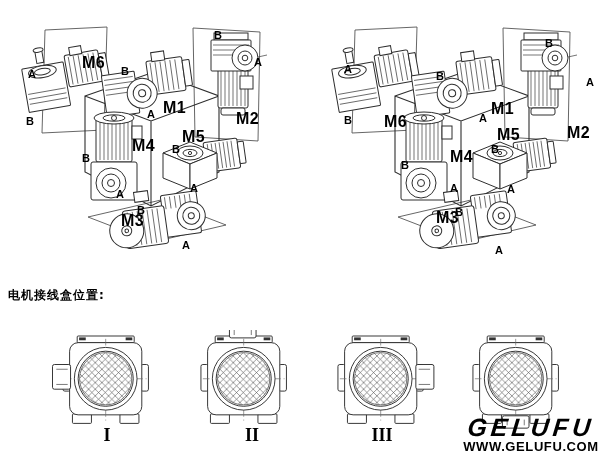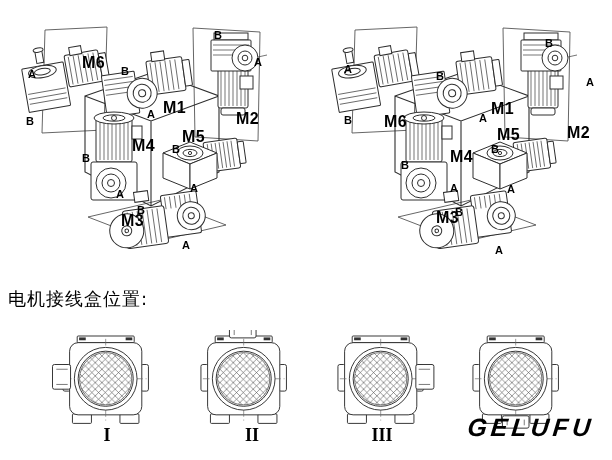--- a/index.html
+++ b/index.html
@@ -11,7 +11,7 @@
   .diagram svg{position:absolute;left:0;top:0}
   .lbl{position:absolute;font-size:11px;font-weight:bold;line-height:1;color:#000}
   .mlbl{position:absolute;font-size:16px;font-weight:bold;line-height:1;letter-spacing:.3px;color:#000}
-  .heading{position:absolute;left:8px;top:287px;font-size:18px;font-weight:normal;letter-spacing:1px;
+  .heading{position:absolute;left:8px;top:287px;font-size:12px;font-weight:bold;letter-spacing:1px;
     font-family:"DejaVu Sans","Liberation Sans",sans-serif}
   .roman{position:absolute;top:426px;font-family:"Liberation Serif",serif;font-weight:bold;
     font-size:18px;transform:translateX(-50%);line-height:1}

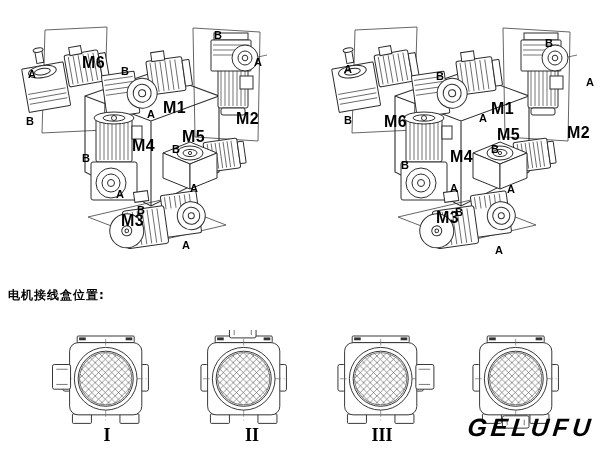--- a/index.html
+++ b/index.html
@@ -227,6 +227,7 @@
 
 <div class="logo">
   <div class="brand">GELUFU</div>
+  <div class="site">WWW.GELUFU.COM</div>
 </div>
 
 </body></html>

